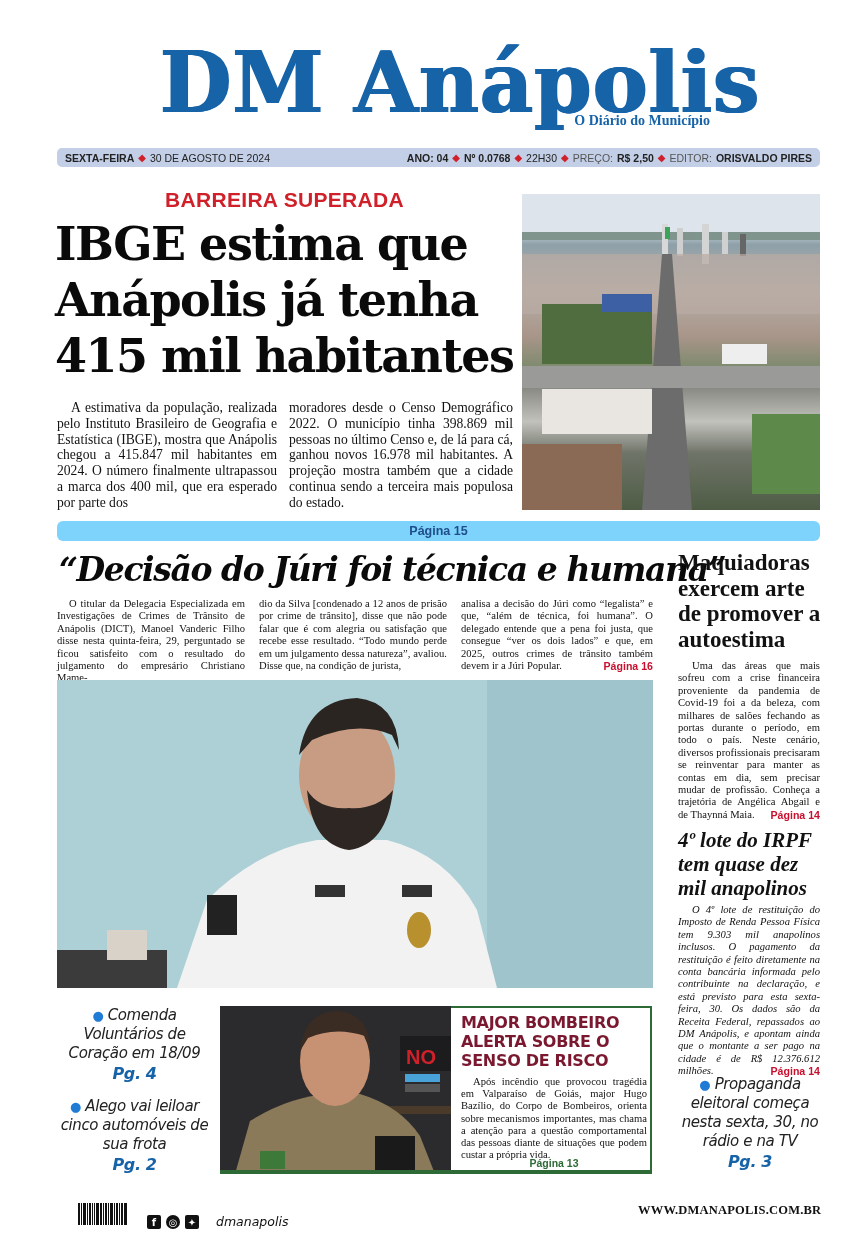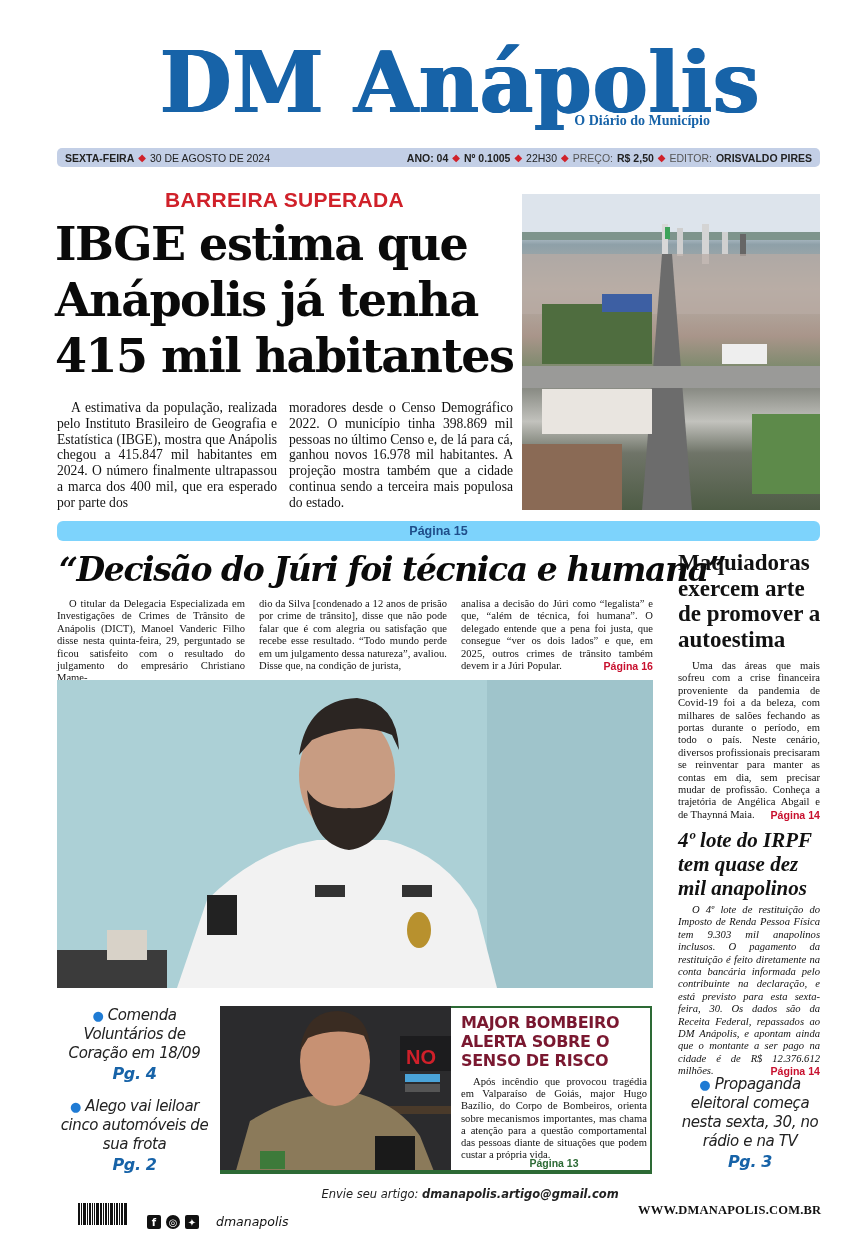--- a/index.html
+++ b/index.html
@@ -175,7 +175,7 @@
   <div class="grp">
     <b>ANO: 04</b>
     <span class="diamond">◆</span>
-    <b>Nº 0.1005</b>
+    <b>Nº 0.0768</b>
     <span class="diamond">◆</span>
     <span>22H30</span>
     <span class="diamond">◆</span>

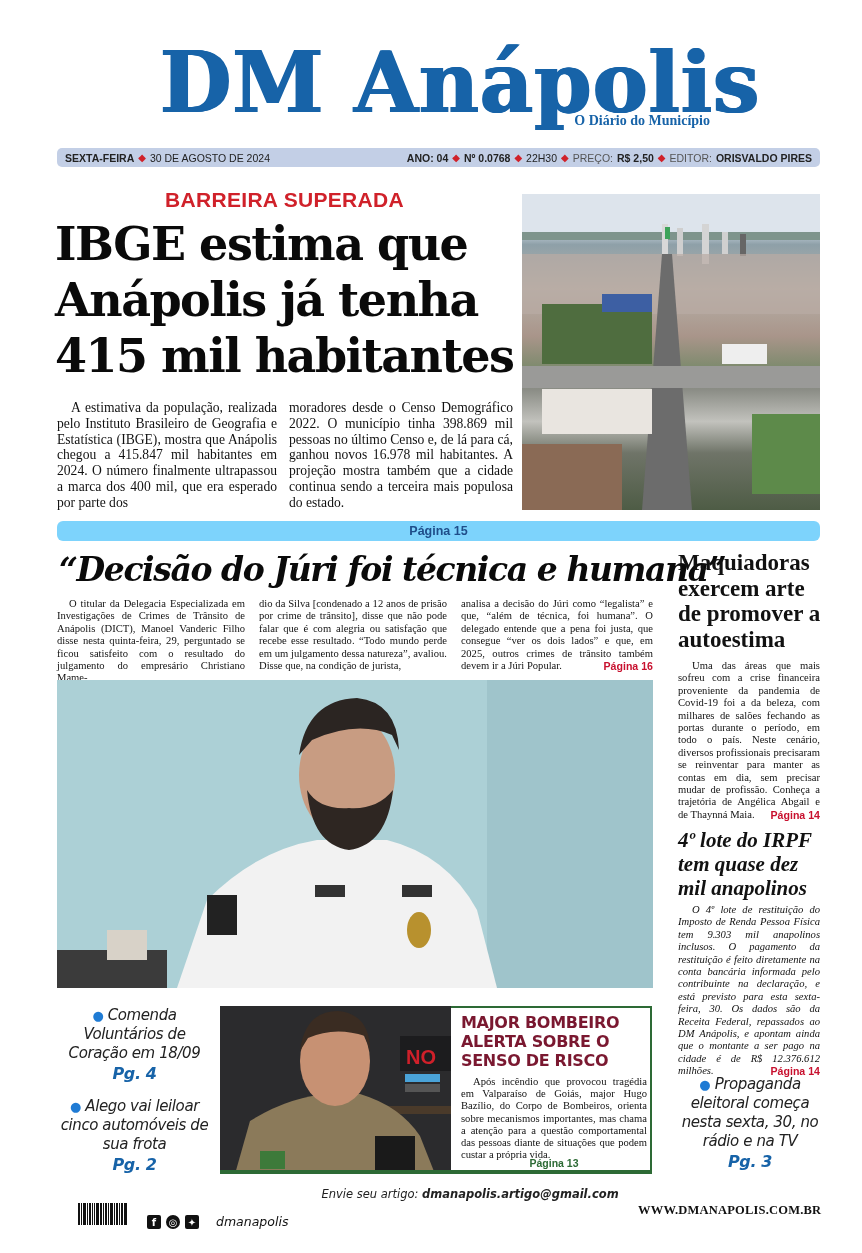--- a/index.html
+++ b/index.html
@@ -309,10 +309,6 @@
 <div id="social-handle" class="abs">dmanapolis</div>
 
 <div id="contact-block" class="abs">
-  <div>
-    <span class="it">Envie seu artigo:</span>
-    <b class="it">dmanapolis.artigo@gmail.com</b>
-  </div>
 </div>
 <div id="website" class="abs">WWW.DMANAPOLIS.COM.BR</div>
 

